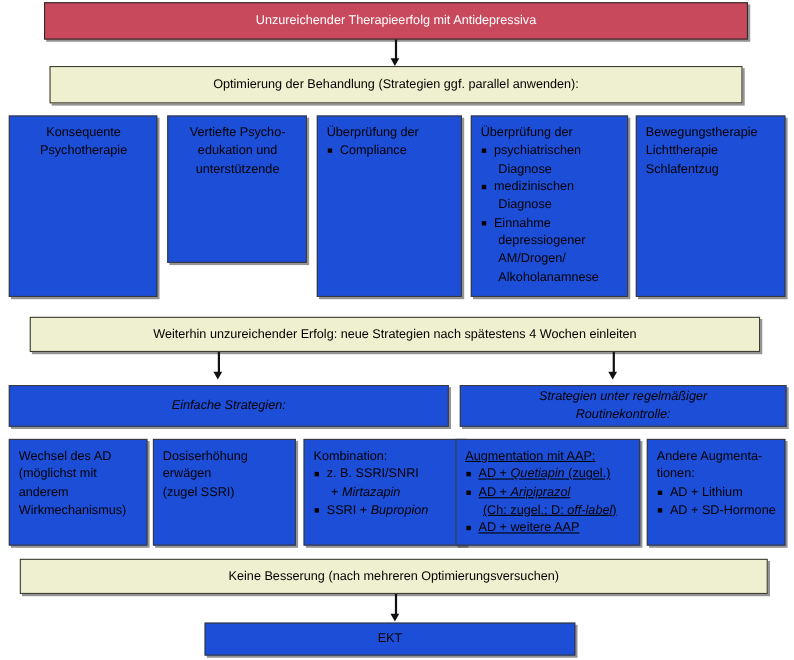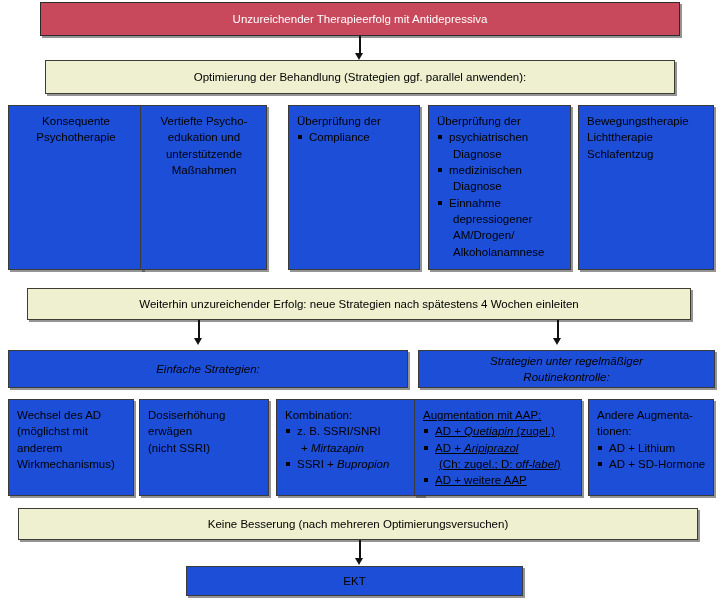--- a/index.html
+++ b/index.html
@@ -120,7 +120,7 @@
   <span class="head" style="text-align:center">Psychotherapie</span>
 </div>
 
-<div class="node shadow cell centered" style="left:140px; top:105px; width:127px; height:165px;">
+<div class="node shadow cell centered" style="left:152px; top:105px; width:127px; height:134px;">
   <span class="head" style="text-align:center">Vertiefte Psycho-</span>
   <span class="head" style="text-align:center">edukation und</span>
   <span class="head" style="text-align:center">unterstützende</span>

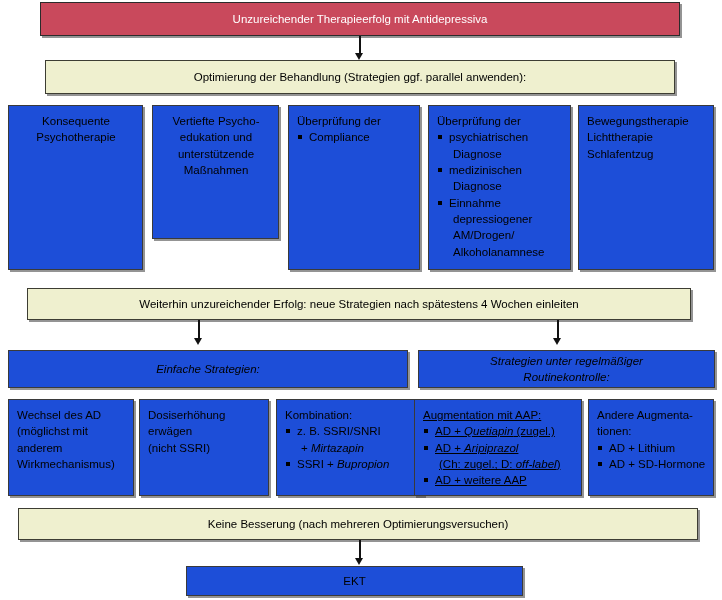--- a/index.html
+++ b/index.html
@@ -124,7 +124,6 @@
   <span class="head" style="text-align:center">Vertiefte Psycho-</span>
   <span class="head" style="text-align:center">edukation und</span>
   <span class="head" style="text-align:center">unterstützende</span>
-  <span class="head" style="text-align:center">Maßnahmen</span>
 </div>
 
 <div class="node shadow cell" style="left:288px; top:105px; width:132px; height:165px;">

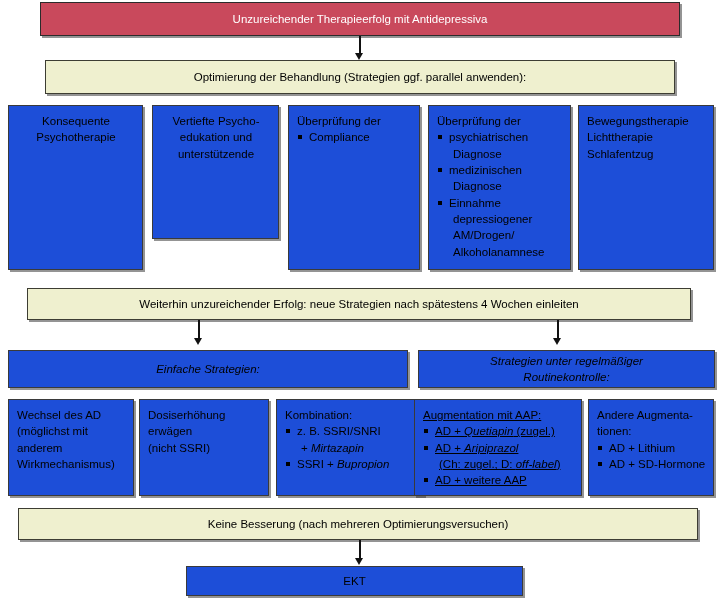--- a/index.html
+++ b/index.html
@@ -182,7 +182,7 @@
 <div class="node shadow cell plainlines" style="left:139px; top:399px; width:130px; height:97px;">
   <div>Dosiserhöhung</div>
   <div>erwägen</div>
-  <div>(nicht SSRI)</div>
+  <div>(zugel SSRI)</div>
 </div>
 
 <div class="node shadow cell" style="left:276px; top:399px; width:148px; height:97px;">

